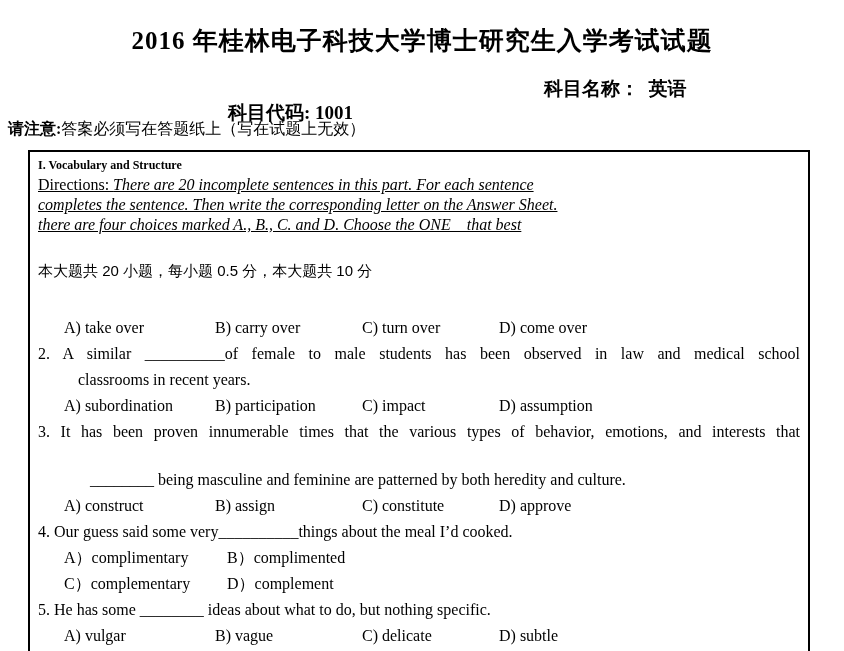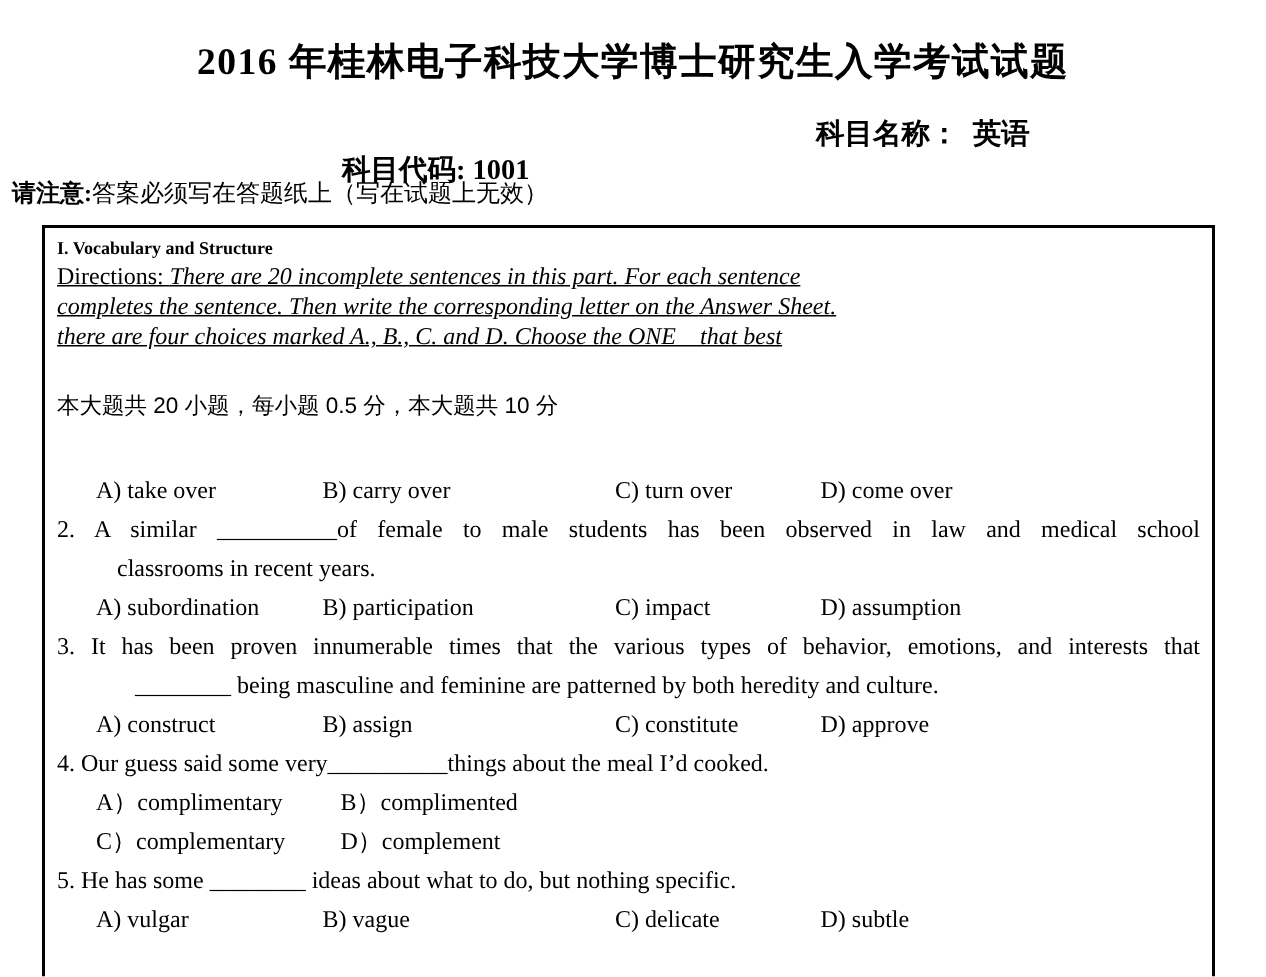--- a/index.html
+++ b/index.html
@@ -86,7 +86,7 @@
   }
   .optrow .c1 { width: 151px; }
   .optrow .c2 { width: 147px; }
-  .optrow .c3 { width: 137px; margin-left: 48px; }
+  .optrow .c3 { width: 137px; }
   .optrow .cw { width: 163px; }
   .optrow .last { flex: 1 1 auto; }
 </style>

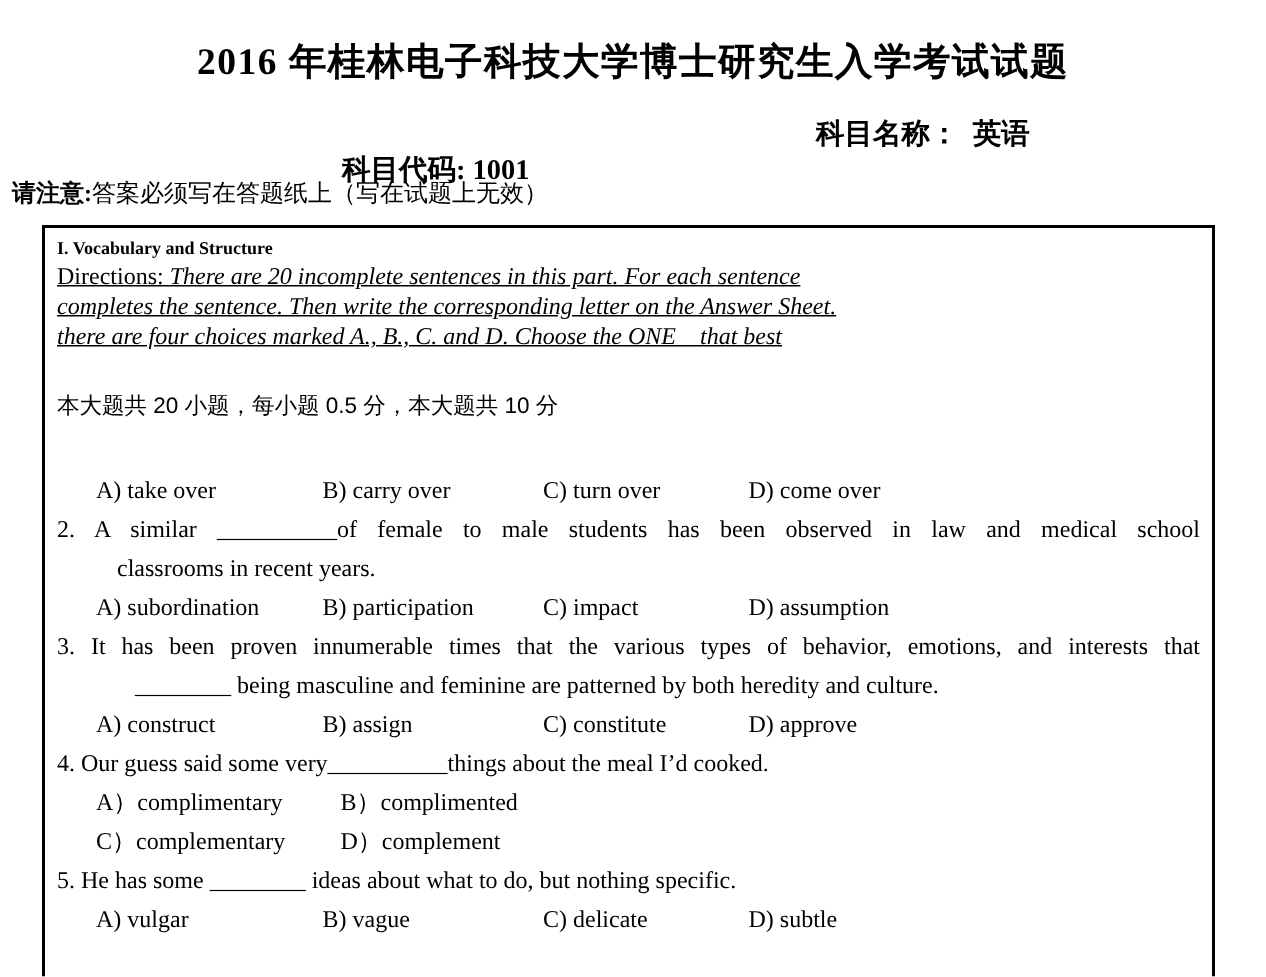--- a/index.html
+++ b/index.html
@@ -77,7 +77,7 @@
     text-align-last: justify;
   }
   .indent40 { padding-left: 40px; }
-  .indent52 { padding-left: 52px; }
+  .indent52 { padding-left: 52px; margin-top: 22px; }
   .optrow {
     display: flex;
     padding-left: 26px;

